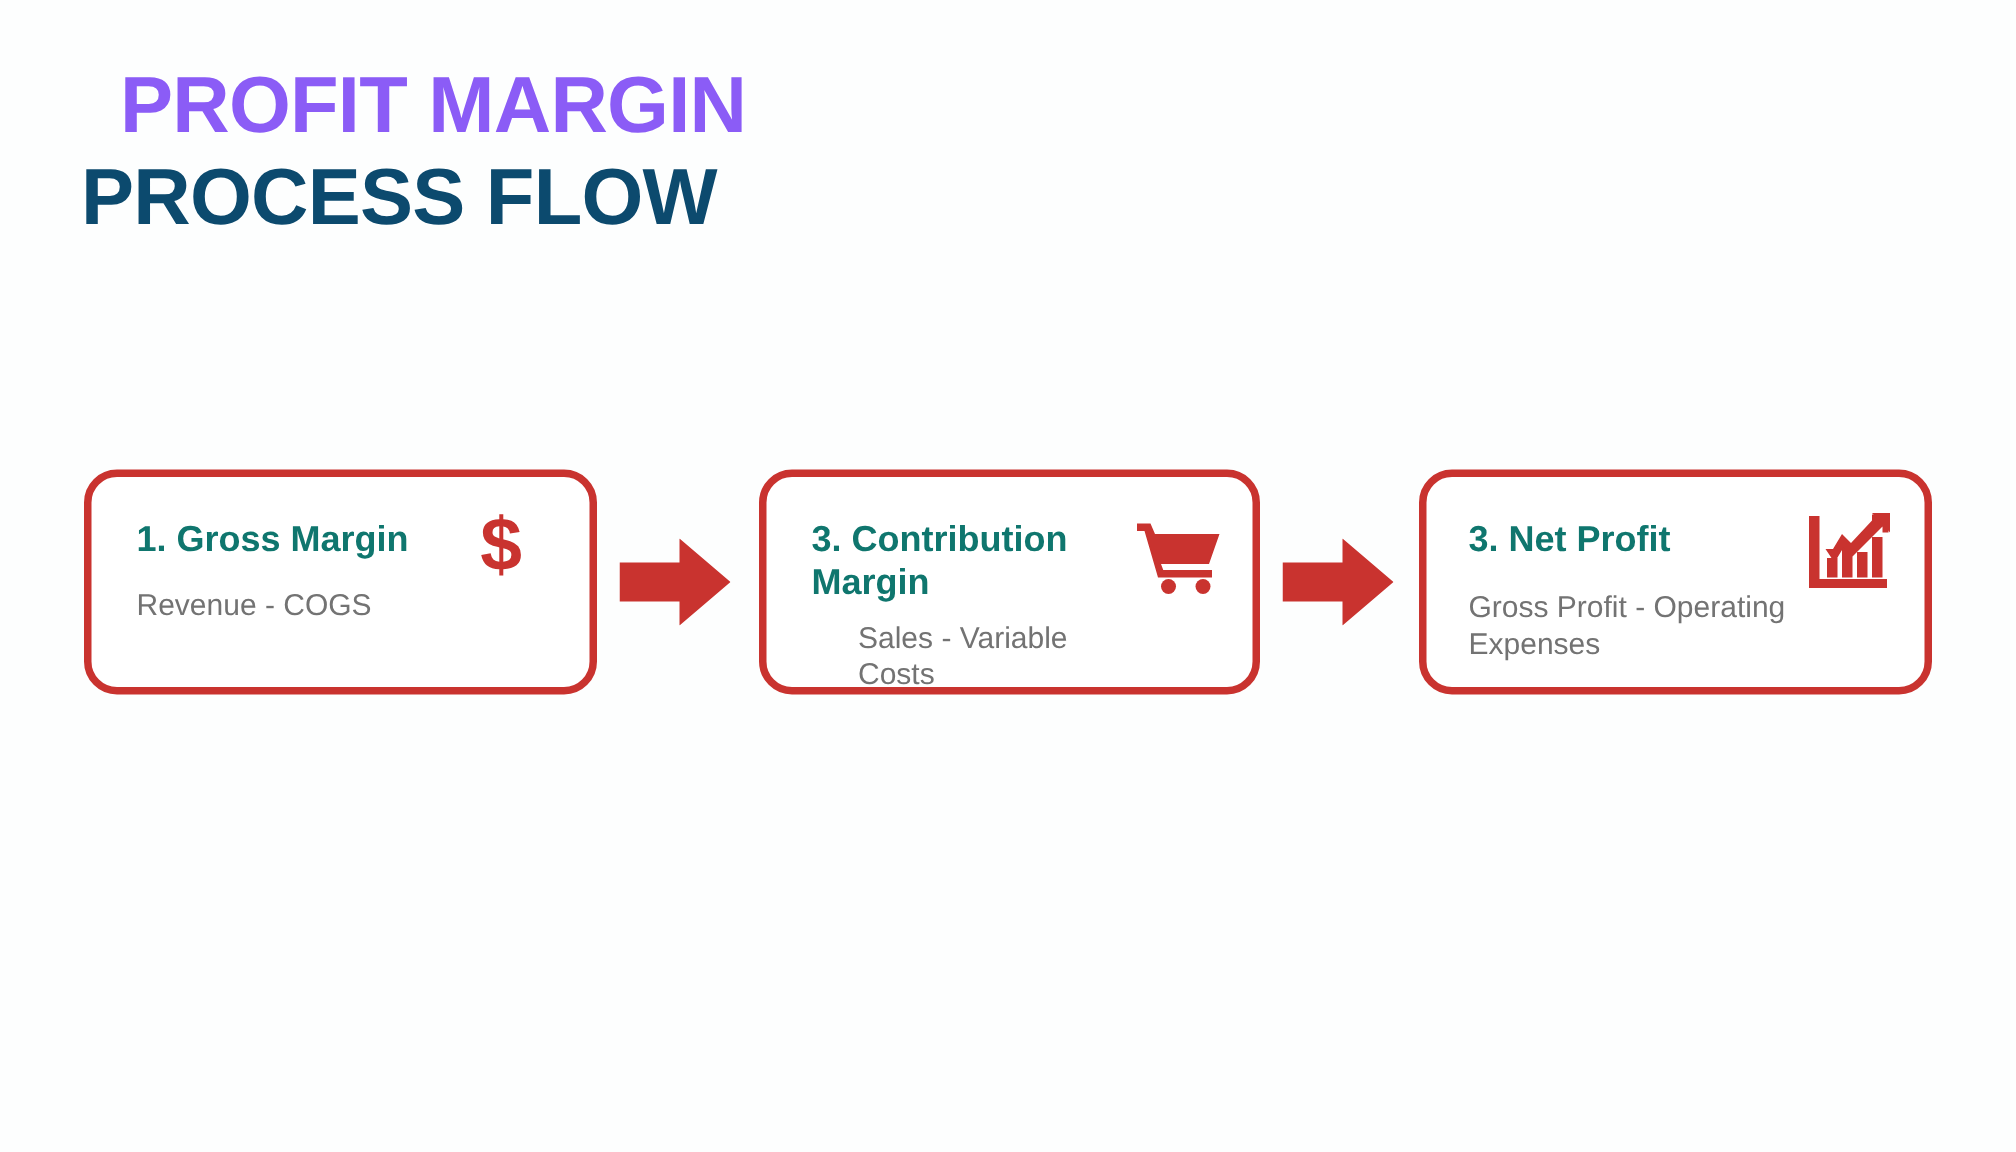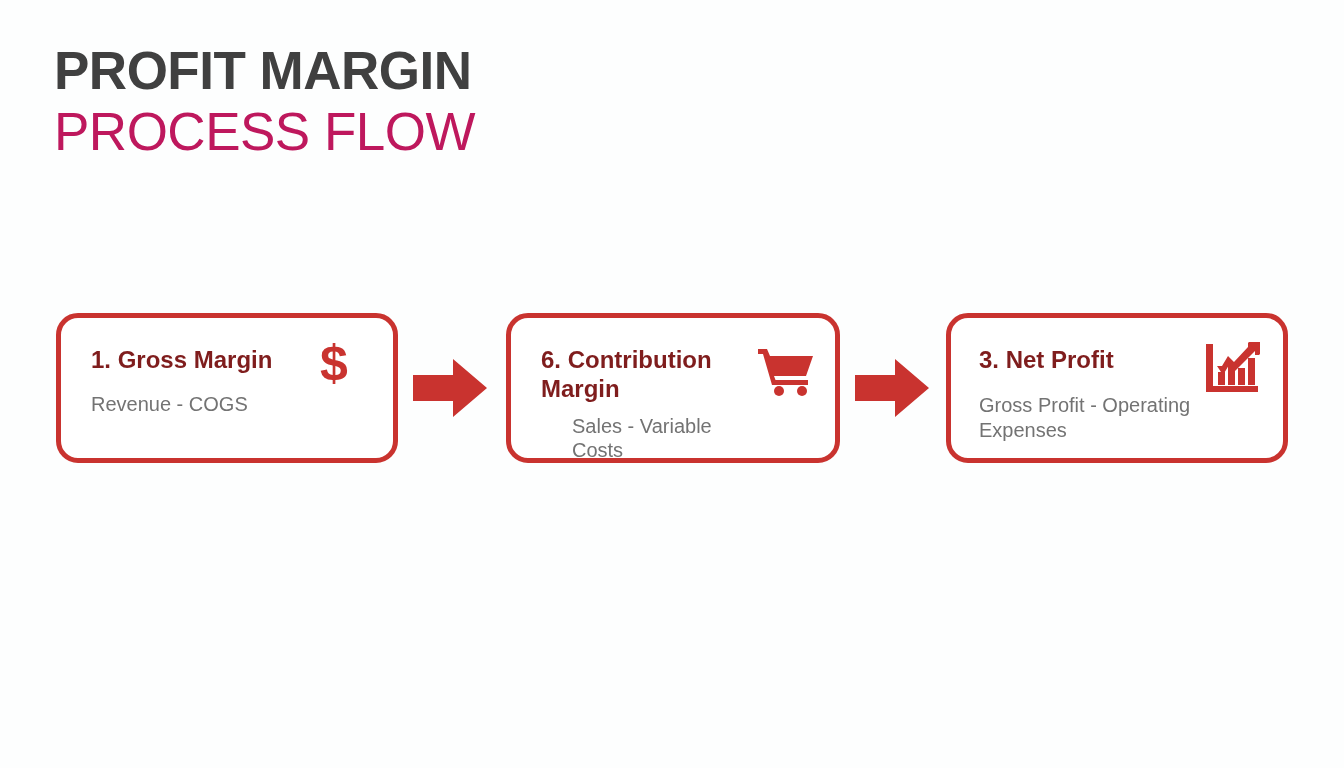--- a/index.html
+++ b/index.html
@@ -24,10 +24,11 @@
   #title-line-1 {
     font-size: 53px;
     font-weight: bold;
-    color: #404040;
+    color: #8b5cf6;
     letter-spacing: -0.5px;
     line-height: 1.0;
     white-space: nowrap;
+    margin-left: 26px;
   }
   #title-line-2 {
     font-size: 53px;

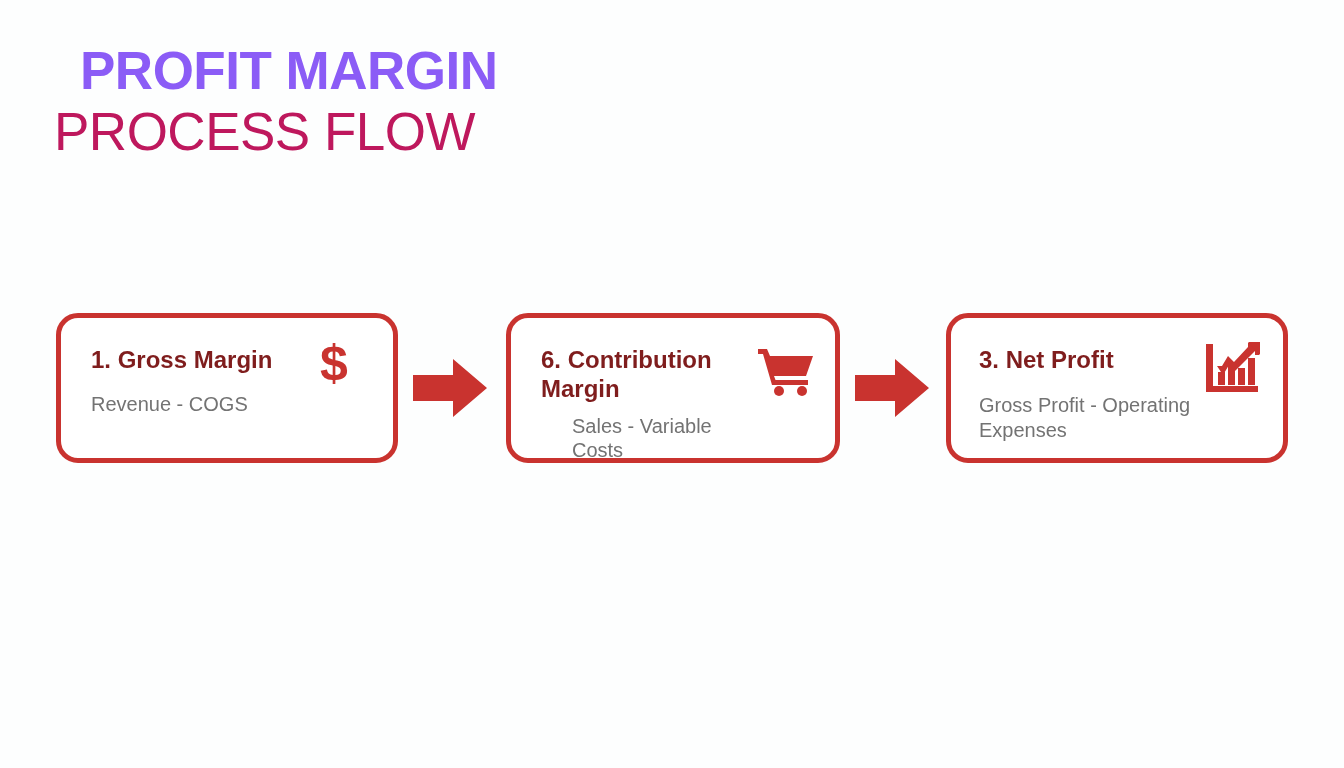--- a/index.html
+++ b/index.html
@@ -32,8 +32,8 @@
   }
   #title-line-2 {
     font-size: 53px;
-    font-weight: normal;
-    color: #be185d;
+    font-weight: bold;
+    color: #0c4a6e;
     letter-spacing: -0.5px;
     line-height: 1.0;
     margin-top: 8px;

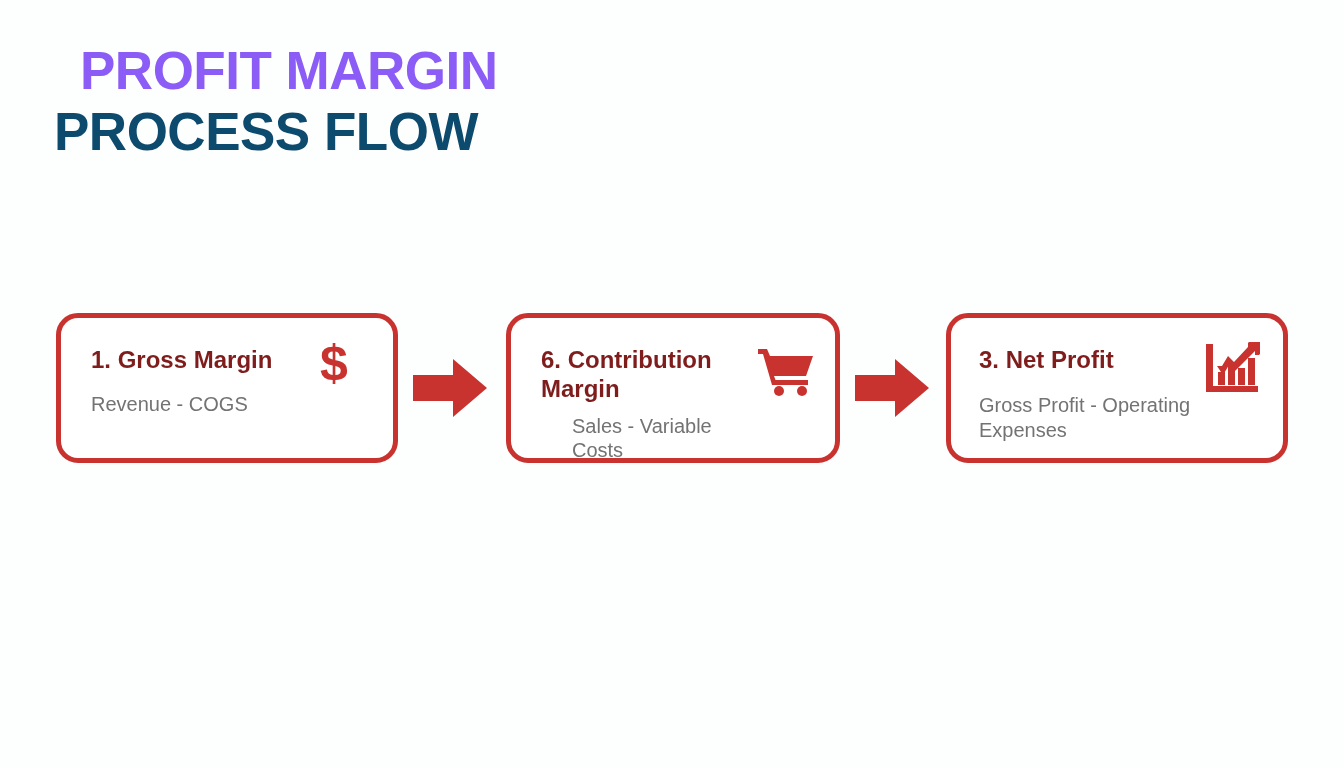--- a/index.html
+++ b/index.html
@@ -77,7 +77,7 @@
   .step-title {
     font-size: 24px;
     font-weight: bold;
-    color: #7f1d1d;
+    color: #0f766e;
     line-height: 1.22;
   }
   .step-subtitle {

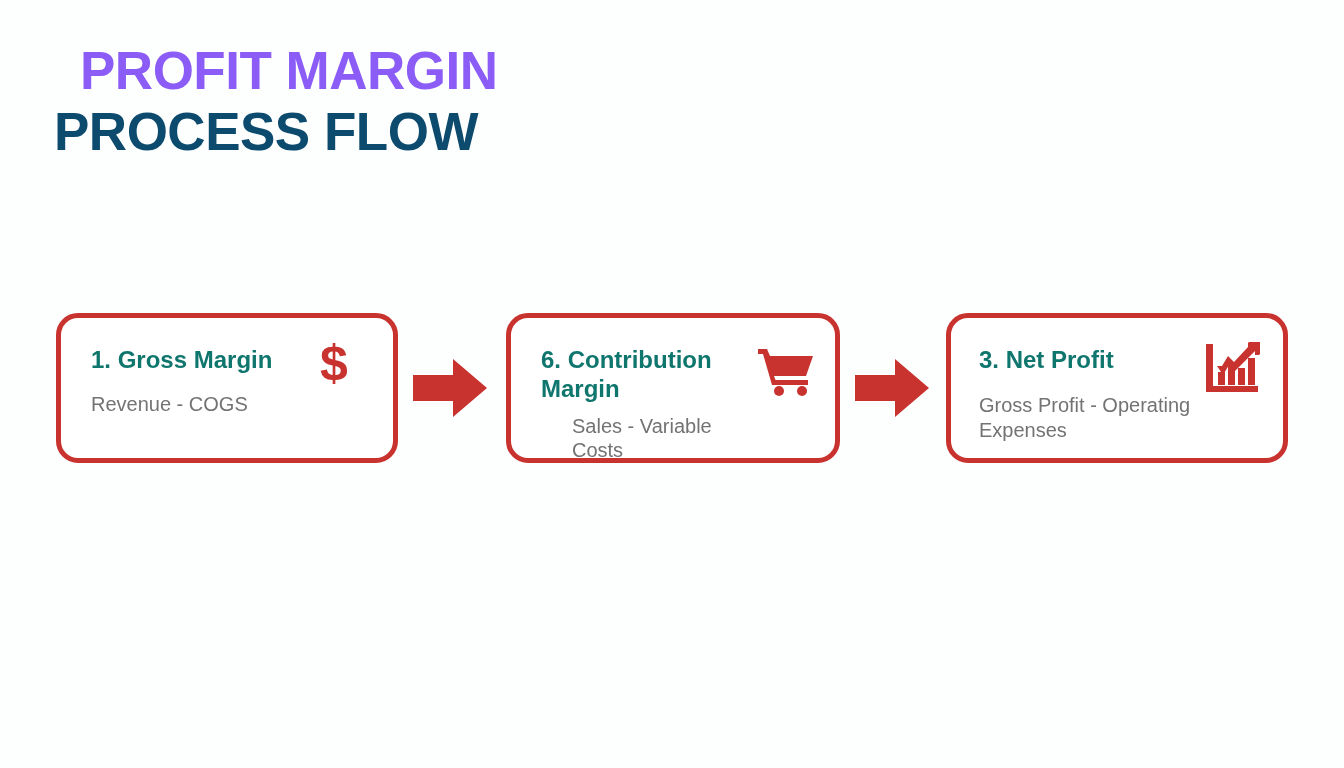--- a/index.html
+++ b/index.html
@@ -153,7 +153,7 @@
   <div class="flow-step" id="flow-step-2">
     <div class="step-inner">
       <div class="step-text">
-        <div class="step-title">6. Contribution Margin</div>
+        <div class="step-title">3. Contribution Margin</div>
         <div class="step-subtitle">Sales - Variable Costs</div>
       </div>
       <div class="step-icon" id="icon-cart">

